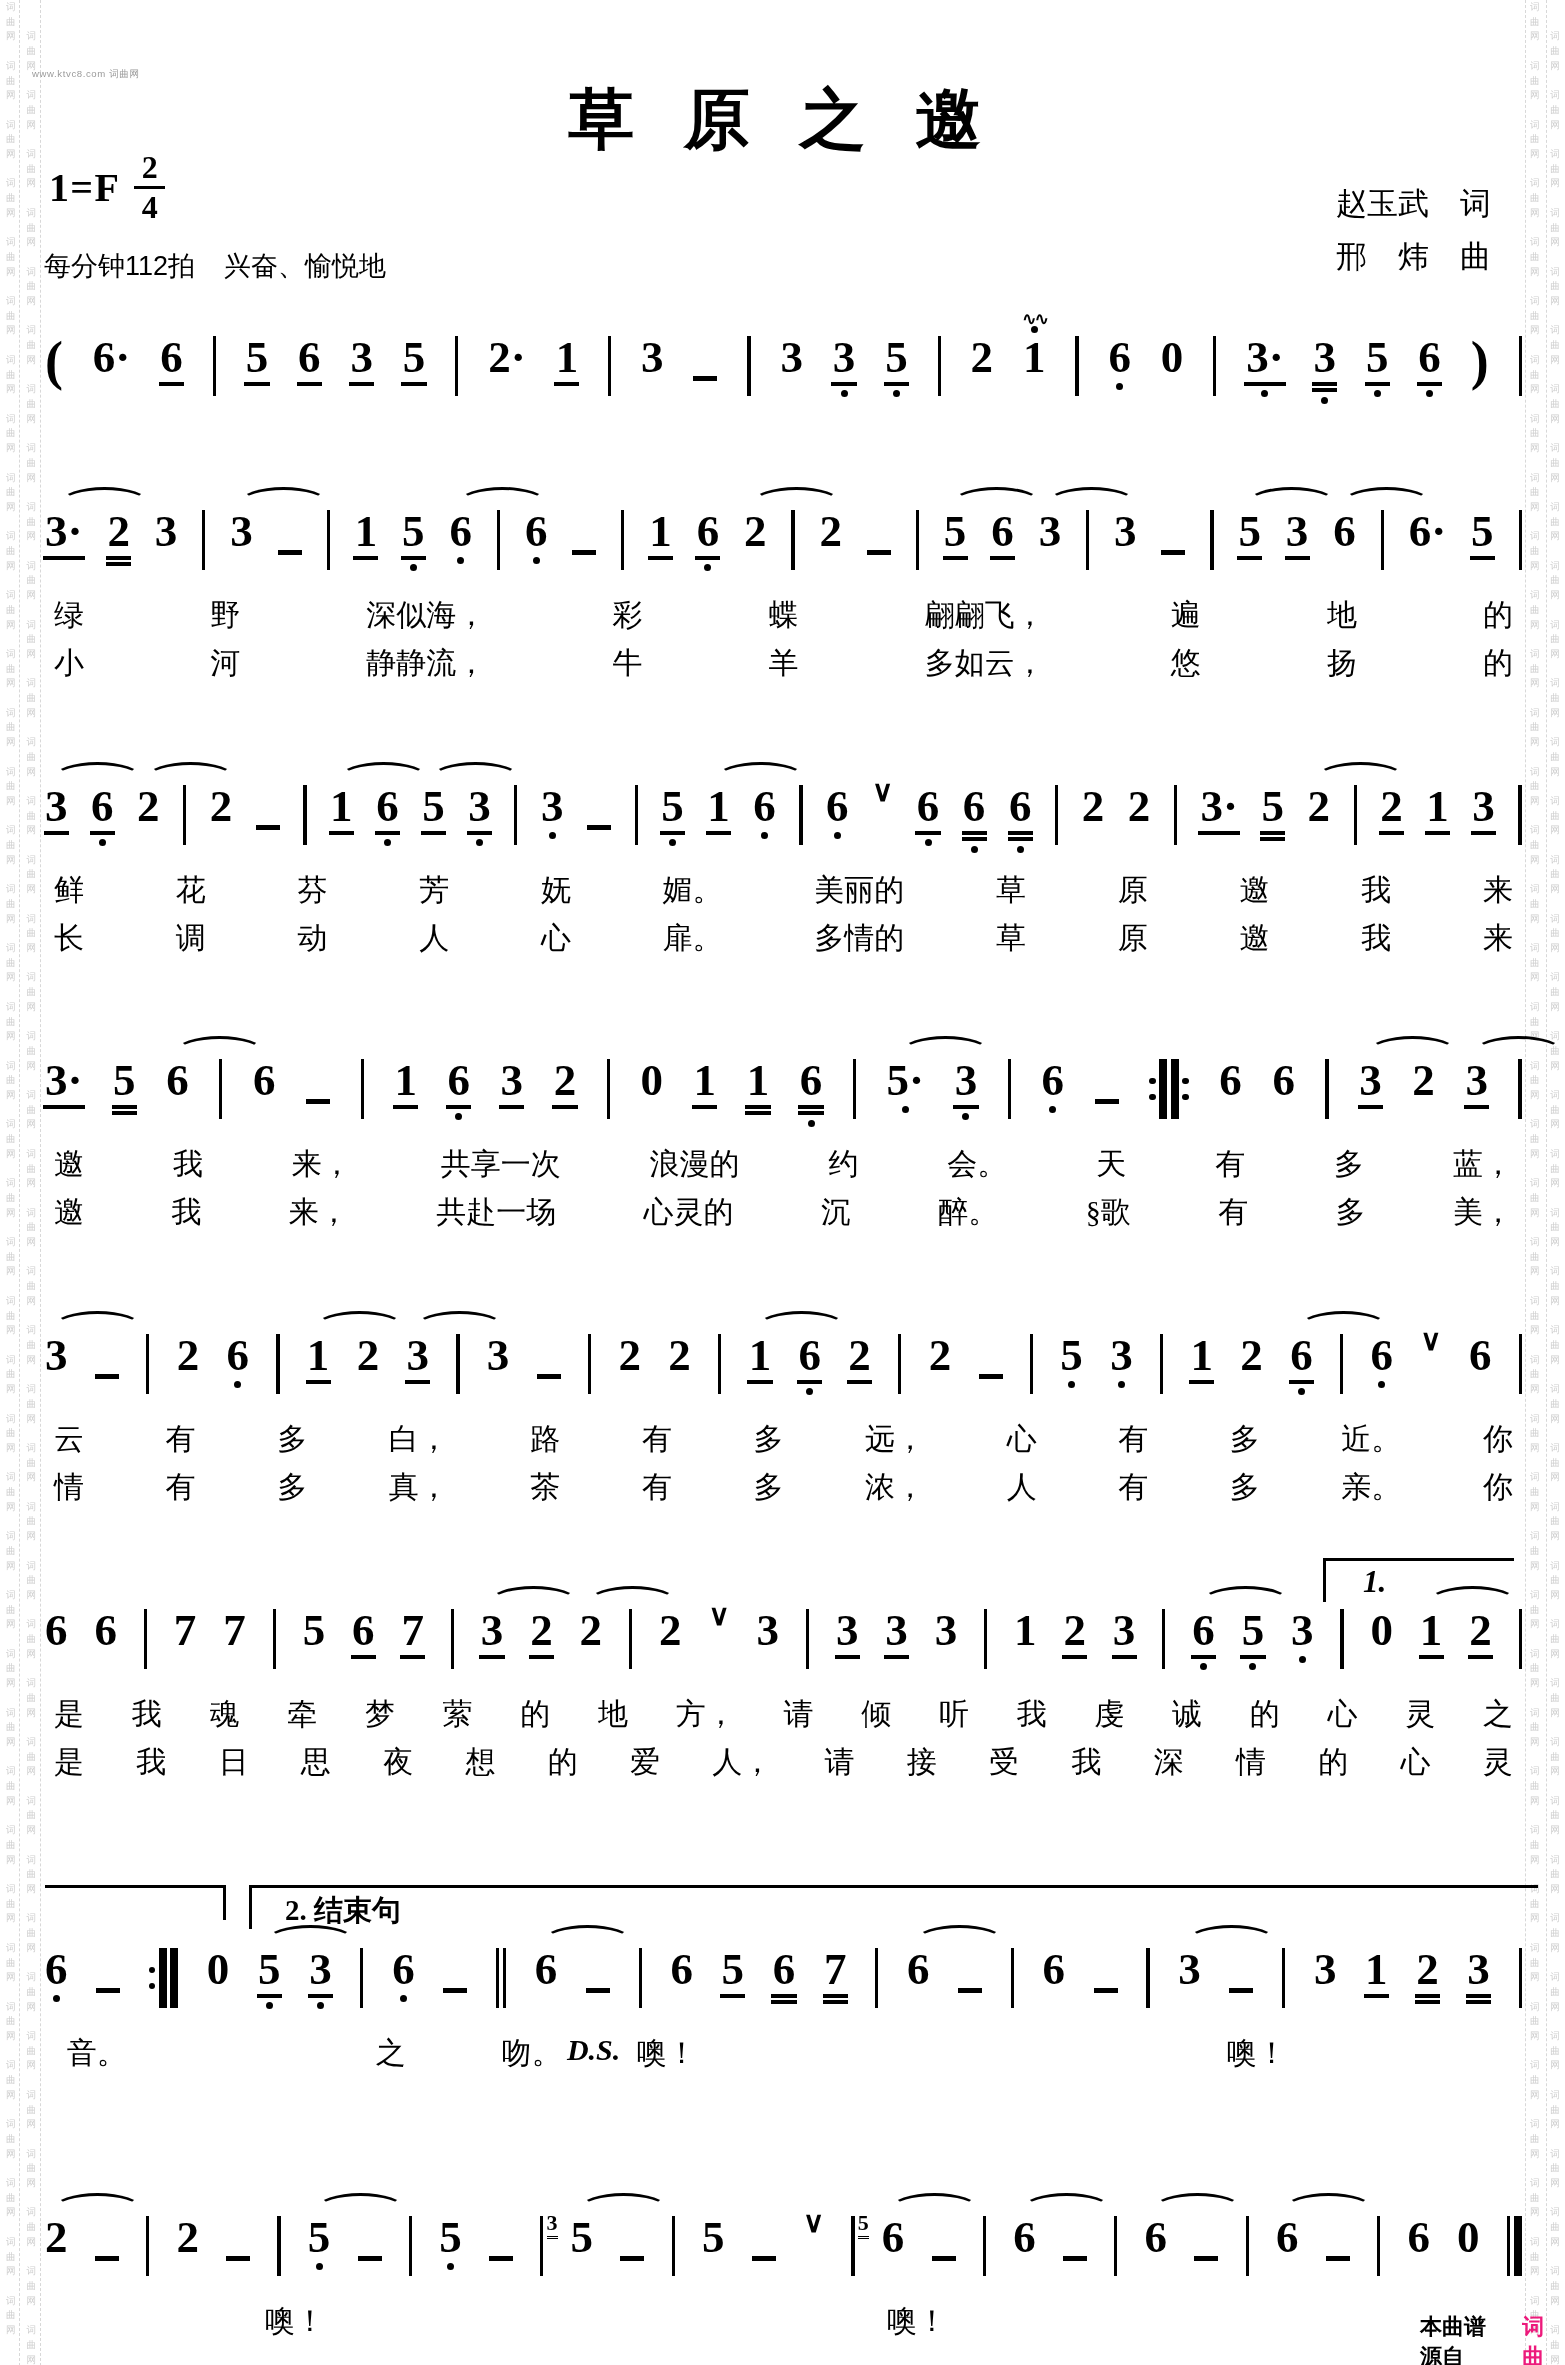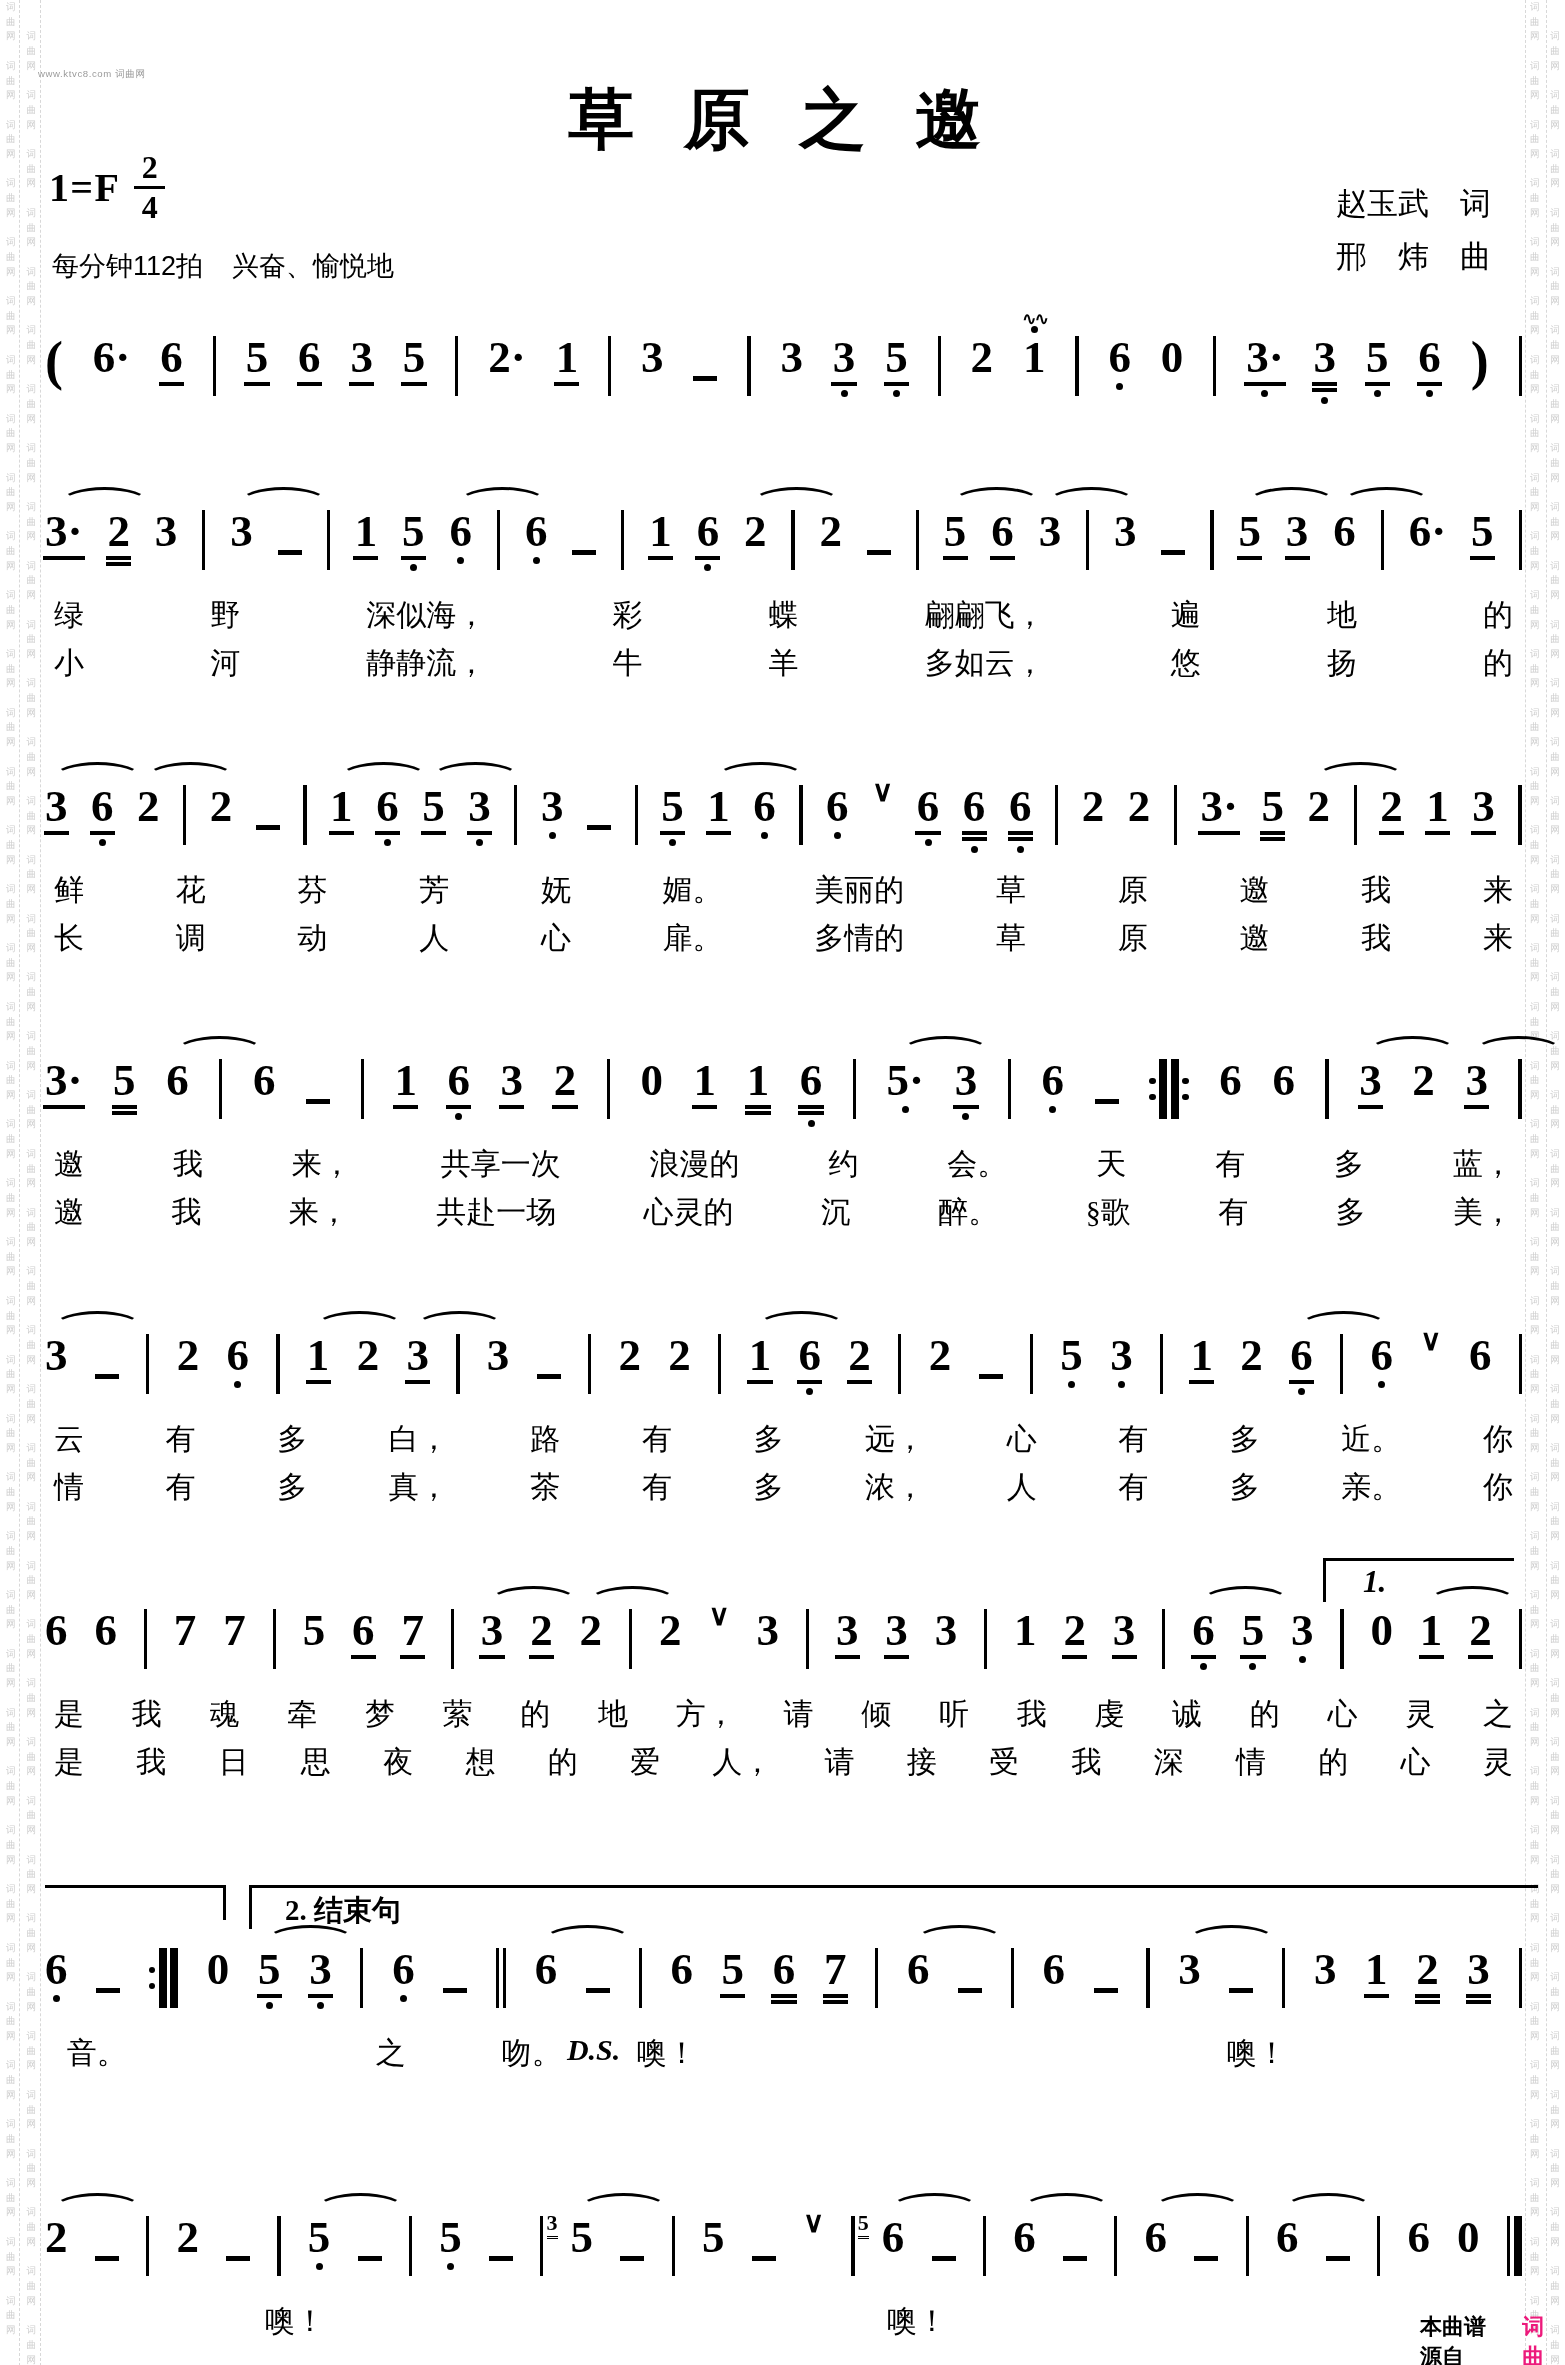--- a/index.html
+++ b/index.html
@@ -13,7 +13,7 @@
   .br1{right:23px;border-left:0.6px dashed #d8d8d8;}
   .br2{right:2.6px;border-left:0.6px dashed #d8d8d8;}
   
-  .wm{position:absolute;top:68px;left:38px;font:9.6px "Liberation Sans",sans-serif;
+  .wm{position:absolute;top:68px;left:32px;font:9.6px "Liberation Sans",sans-serif;
       color:#9a9a9a;letter-spacing:0.6px;}
   .title{position:absolute;top:31px;left:0;right:0;text-align:center;
          font:bold 66px "Liberation Serif",serif;letter-spacing:16.6px;}

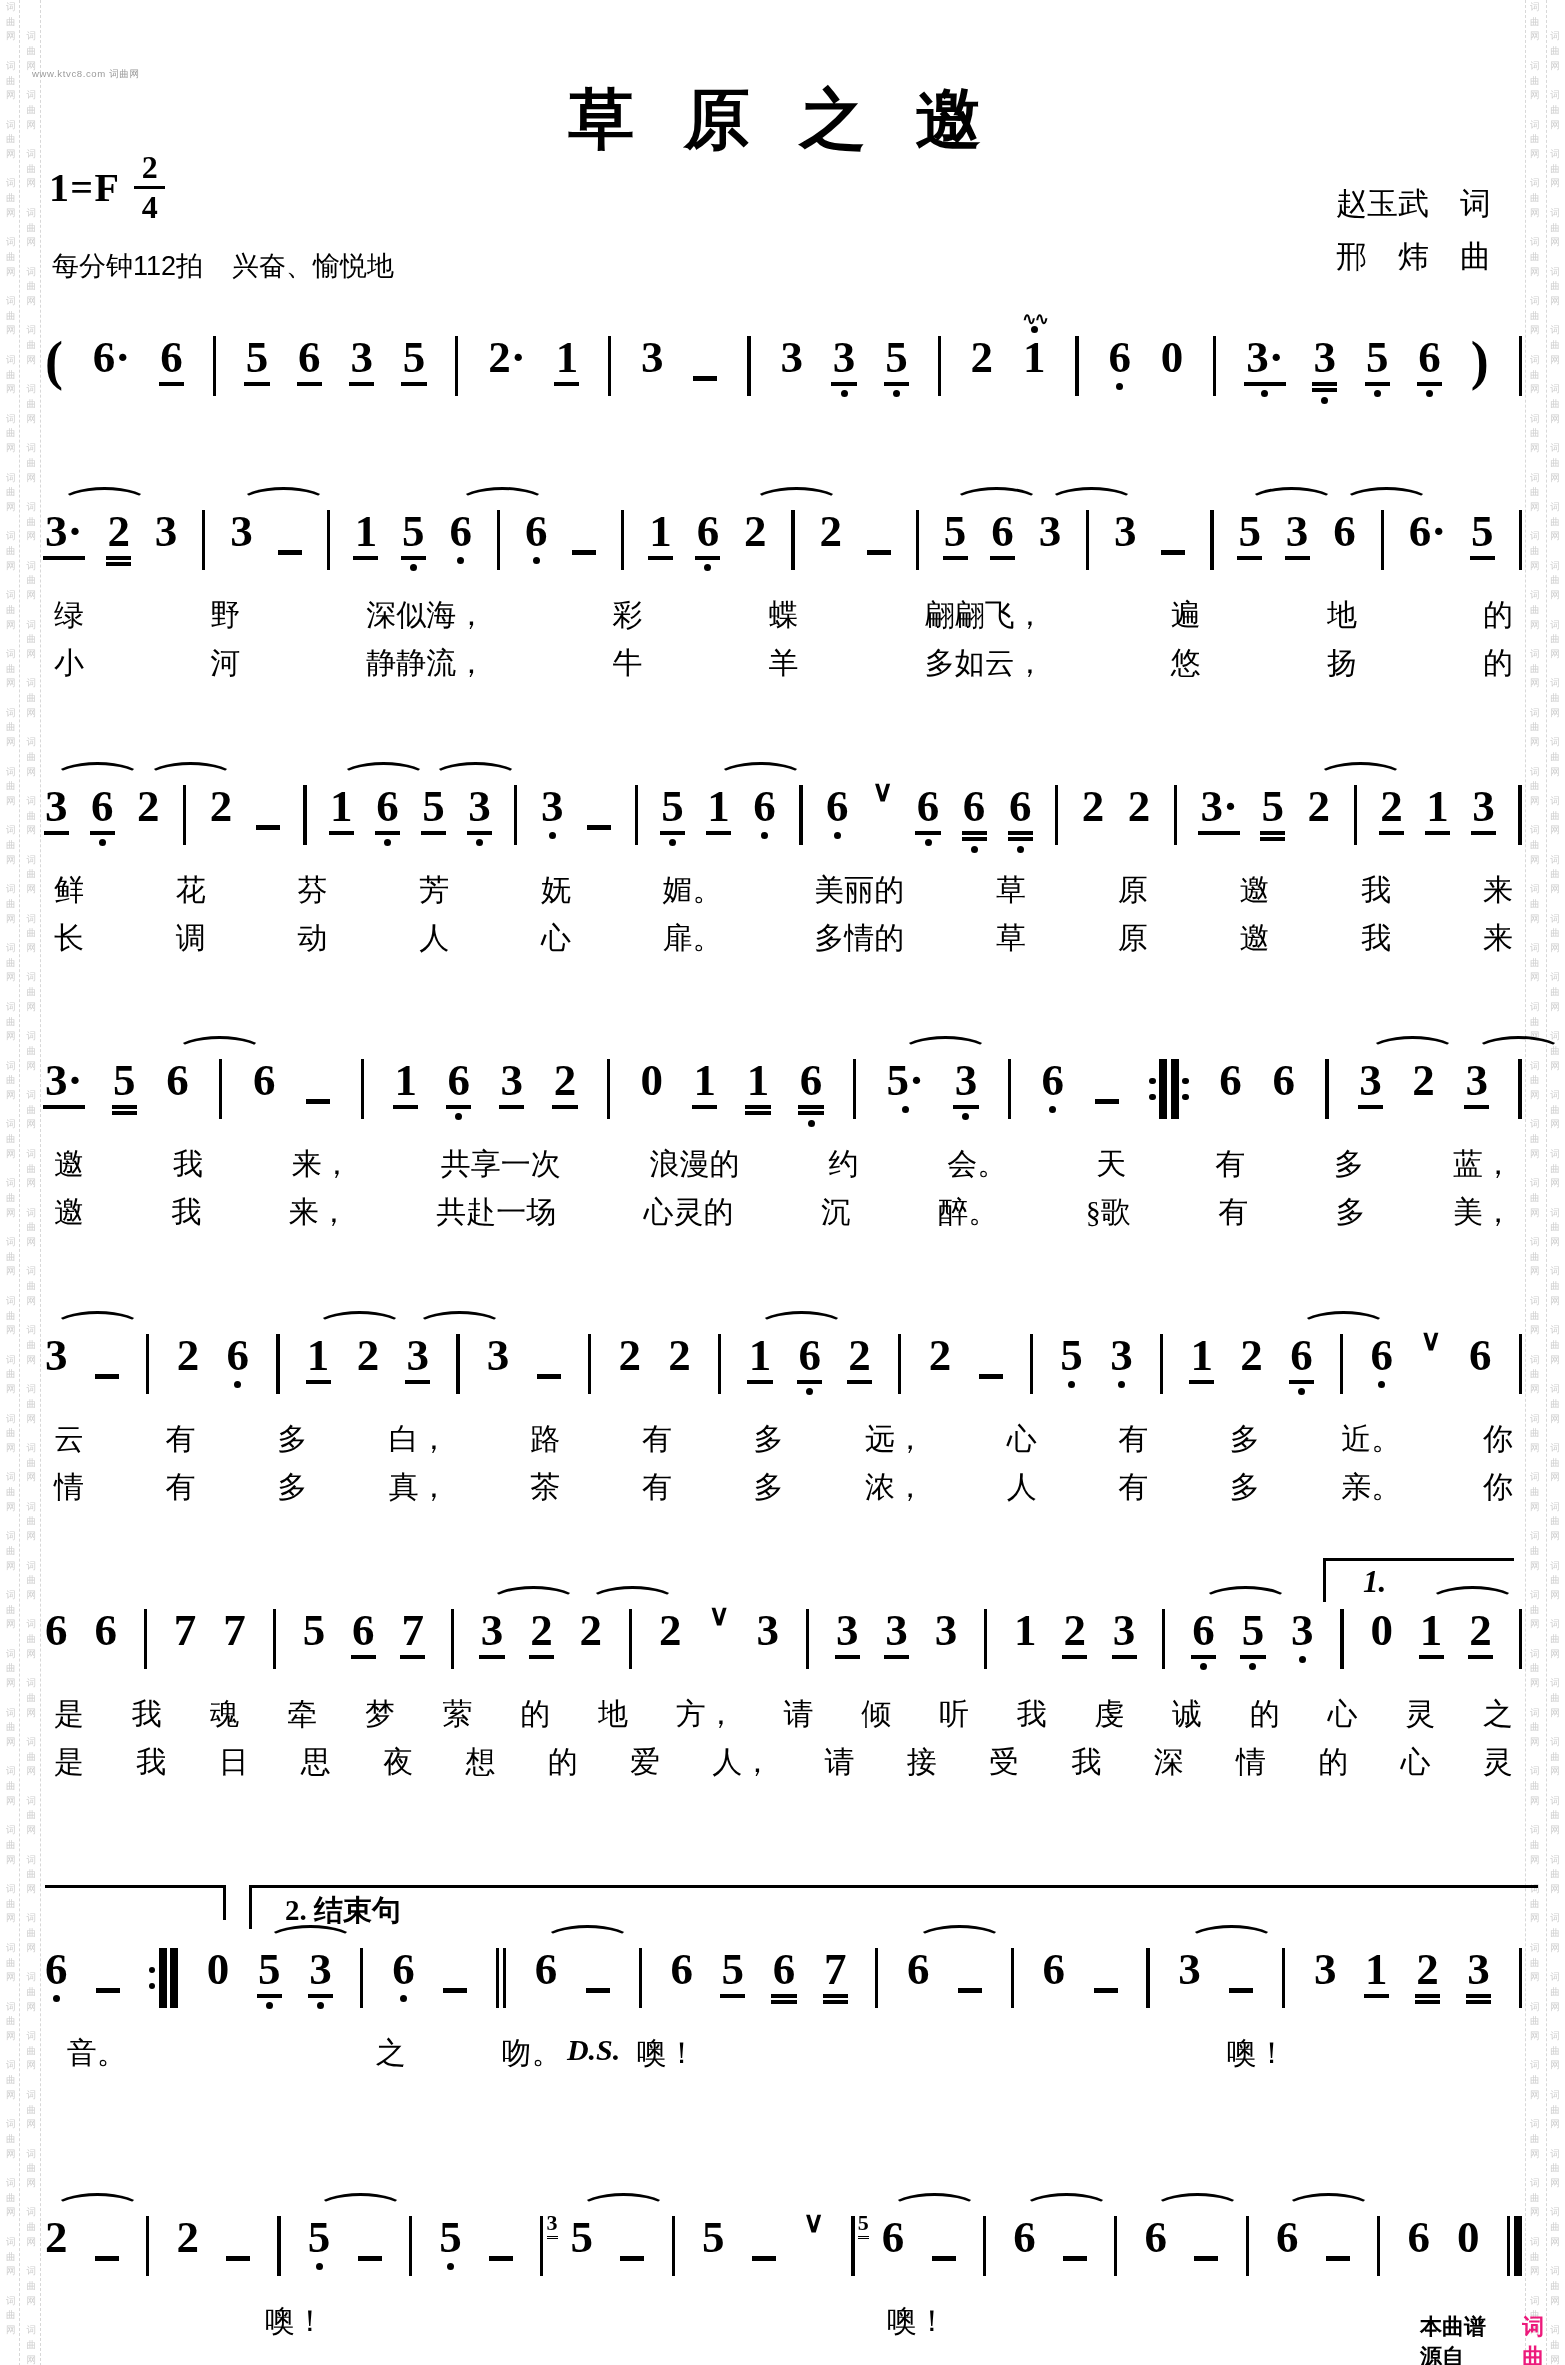--- a/index.html
+++ b/index.html
@@ -22,7 +22,7 @@
   .meter{display:flex;flex-direction:column;align-items:center;
          font:bold 32px "Liberation Serif",serif;line-height:1.02;}
   .meter .fline{width:31px;height:3.8px;background:#000;margin:1.9px 0;}
-  .tempo{position:absolute;left:52px;top:248px;font:27px "Liberation Sans",sans-serif;
+  .tempo{position:absolute;left:44px;top:248px;font:27px "Liberation Sans",sans-serif;
          display:flex;gap:29px;}
   .credits{position:absolute;right:75px;top:178px;text-align:center;
            font:31px "Liberation Serif",serif;line-height:1.7;}

